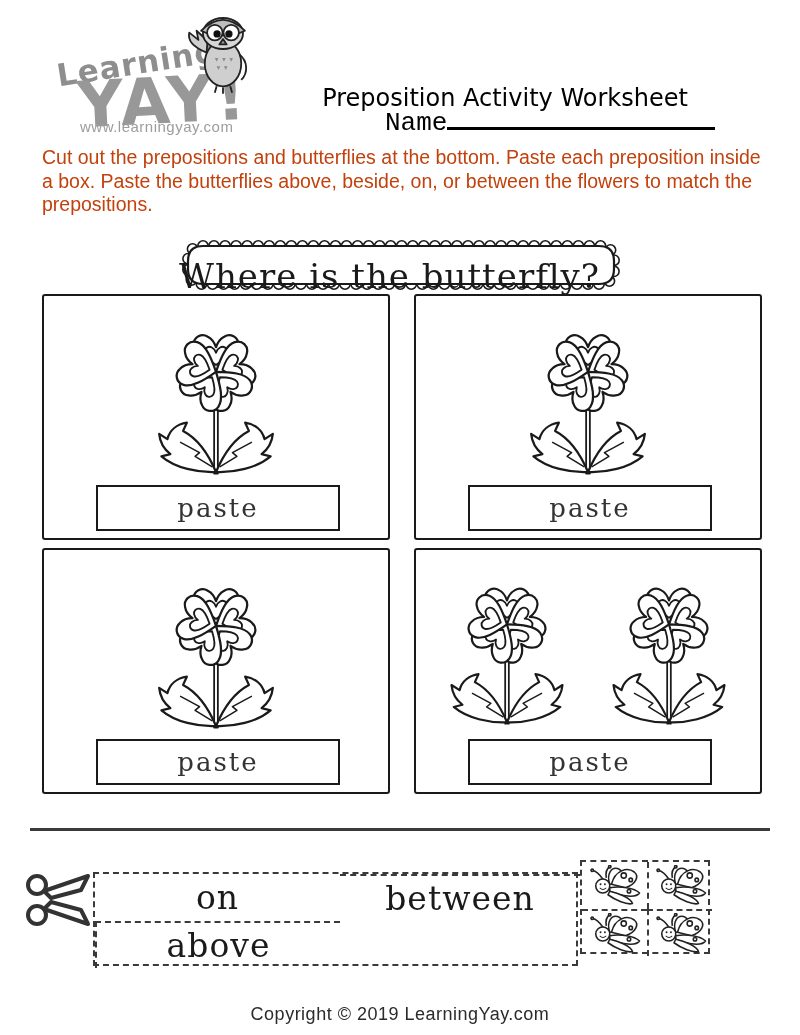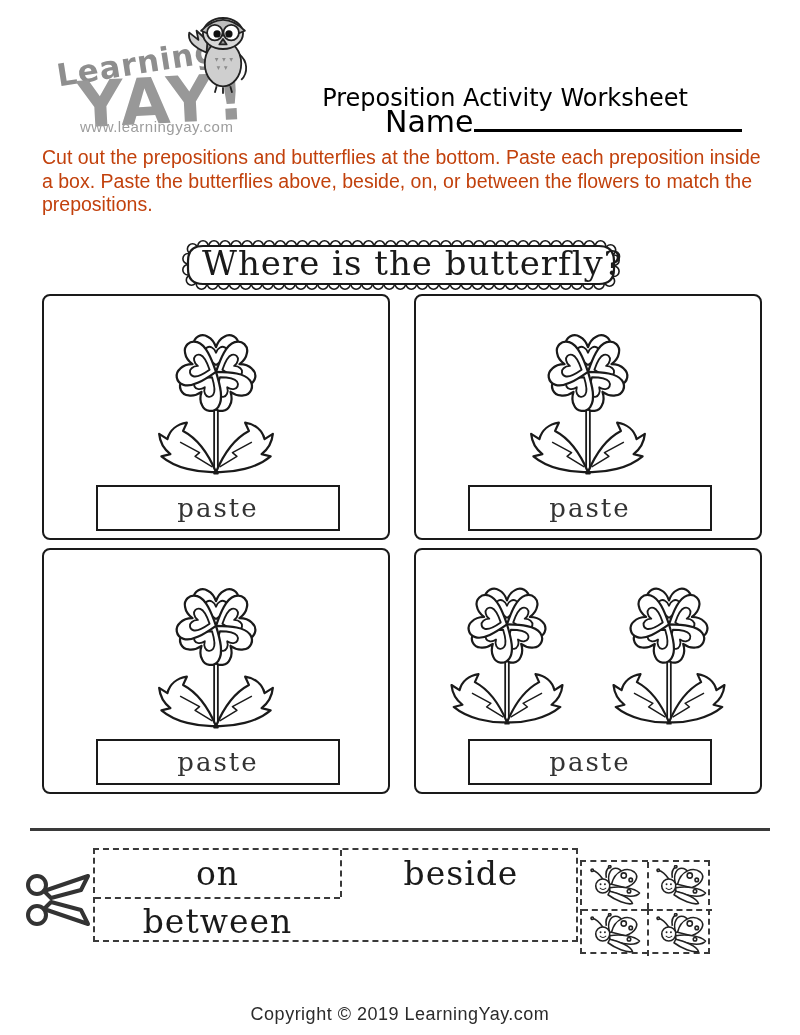--- a/index.html
+++ b/index.html
@@ -34,7 +34,7 @@
     margin-top:36px;
   }
   .name-row { position:absolute; left:385px; top:104px; height:34px; font-family:"DejaVu Sans", sans-serif; }
-  .name-label { font-size:30px; color:#000; }
+  .name-label { font-size:26px; color:#000;font-family:Liberation Mono, monospace; }
   .name-line { display:inline-block; width:268px; height:26px; border-bottom:3px solid #000; }
   
   .instructions {

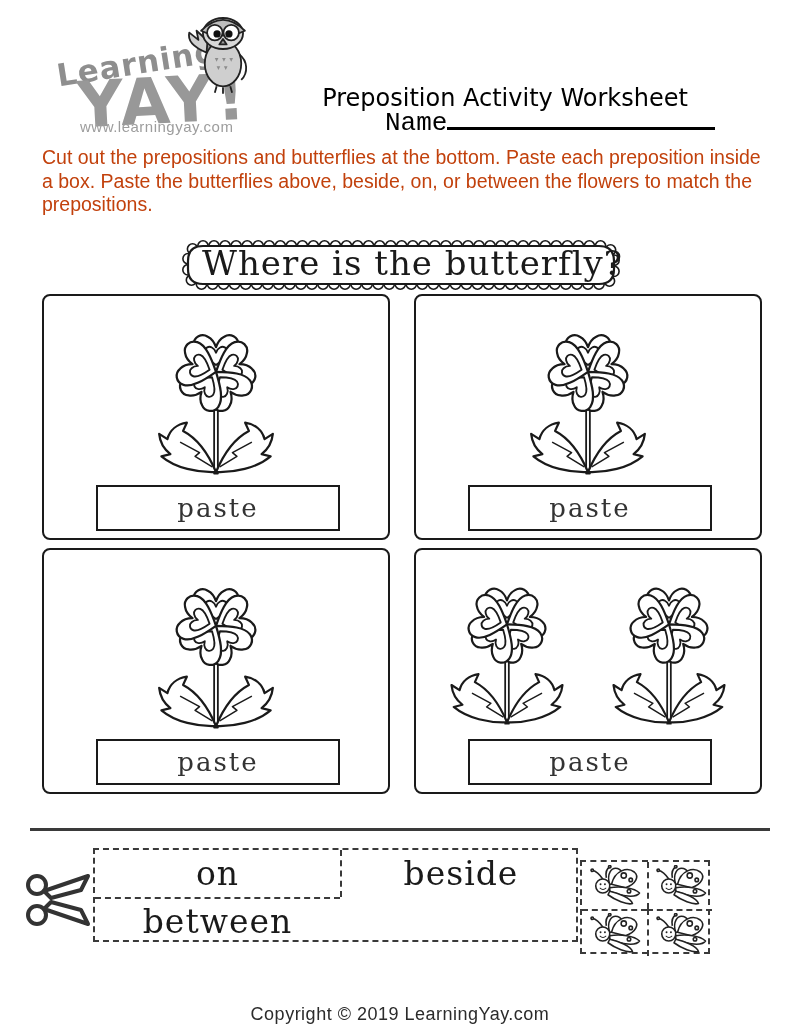--- a/index.html
+++ b/index.html
@@ -45,8 +45,8 @@
   .banner { position:absolute; left:179px; top:236px; width:444px; height:58px; }
   .banner svg { position:absolute; left:0; top:0; width:444px; height:58px; }
   .banner-text {
-    position:absolute; left:0; top:0; width:100%; height:56px;
-    text-align:right; line-height:54px;
+    position:absolute; left:0; top:13px; width:100%; height:56px;
+    text-align:left; line-height:54px;
     font-family:"DejaVu Serif", serif; font-size:34px; color:#1a1a1a; letter-spacing:1px;
   }
   

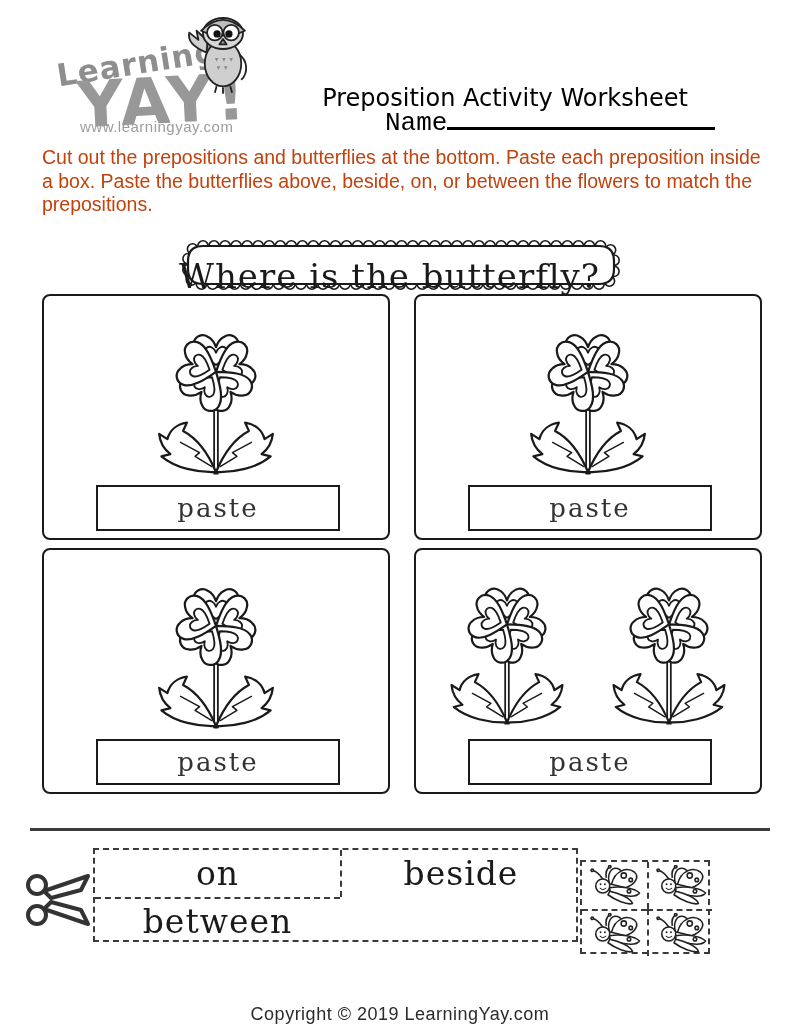--- a/index.html
+++ b/index.html
@@ -52,7 +52,7 @@
   
   .flower-box {
     position:absolute; width:348px; height:246px;
-    border:2.5px solid #1a1a1a; border-radius:8px; background:#fff;
+    border:2.5px solid #1a1a1a; border-radius:3px; background:#fff;
   }
   .box-1 { left:42px;  top:294px; }
   .box-2 { left:414px; top:294px; }

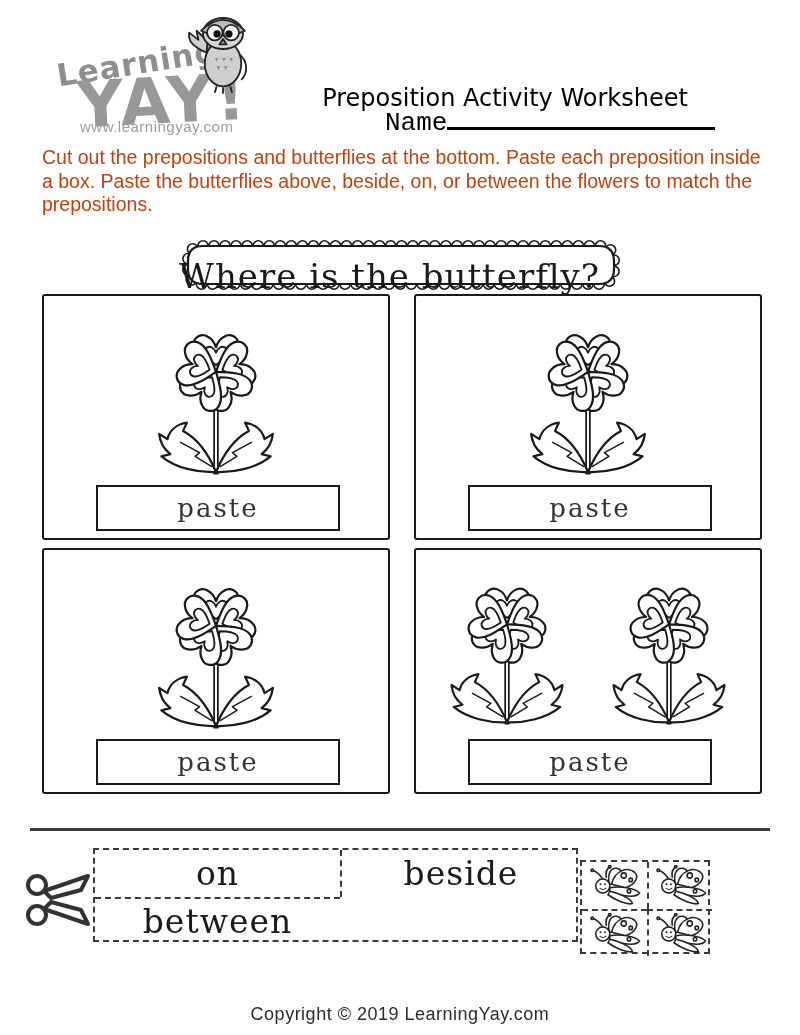--- a/index.html
+++ b/index.html
@@ -75,7 +75,7 @@
   
   .scissors { position:absolute; left:24px; top:864px; width:72px; height:72px; }
   .words-grid {
-    position:absolute; left:93px; top:848px; width:485px; height:94px;
+    position:absolute; left:93px; top:872px; width:485px; height:94px;
     display:grid; grid-template-columns:245px 240px; grid-template-rows:47px 47px;
     border:2px dashed #3a3a3a;
   }

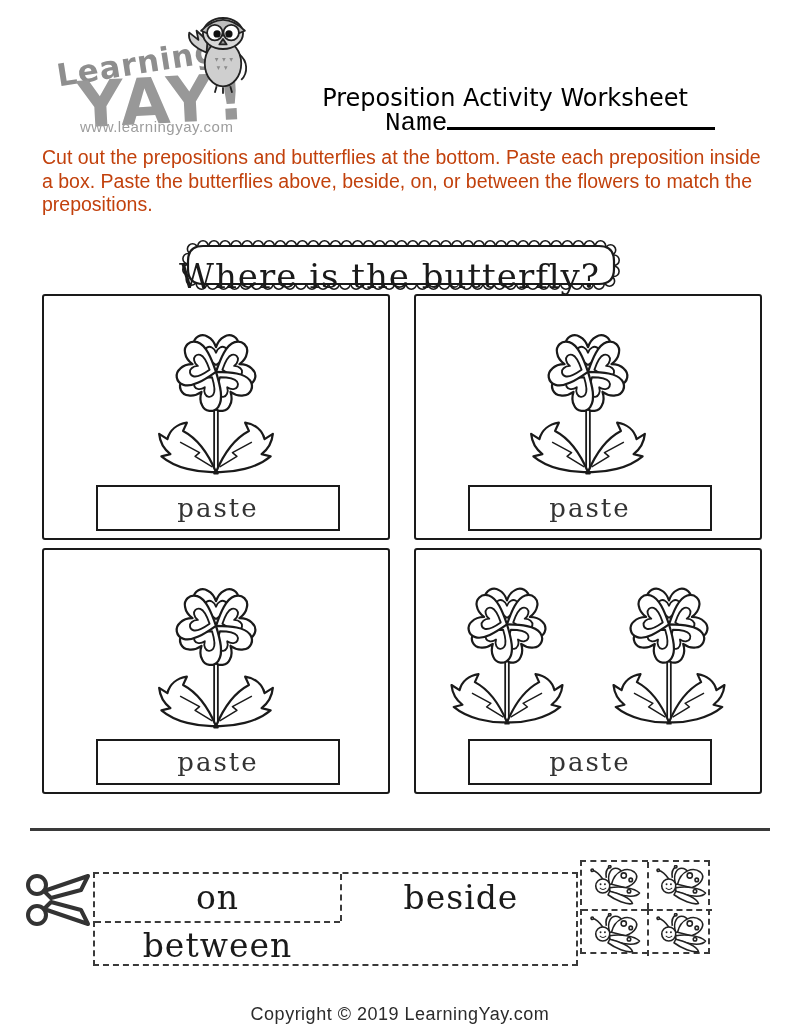--- a/index.html
+++ b/index.html
@@ -343,7 +343,6 @@
 
   <div class="words-grid">
     <div class="word-cell">on</div>
-    <div class="word-cell col2">beside</div>
     <div class="word-cell row2">between</div>
   </div>
 

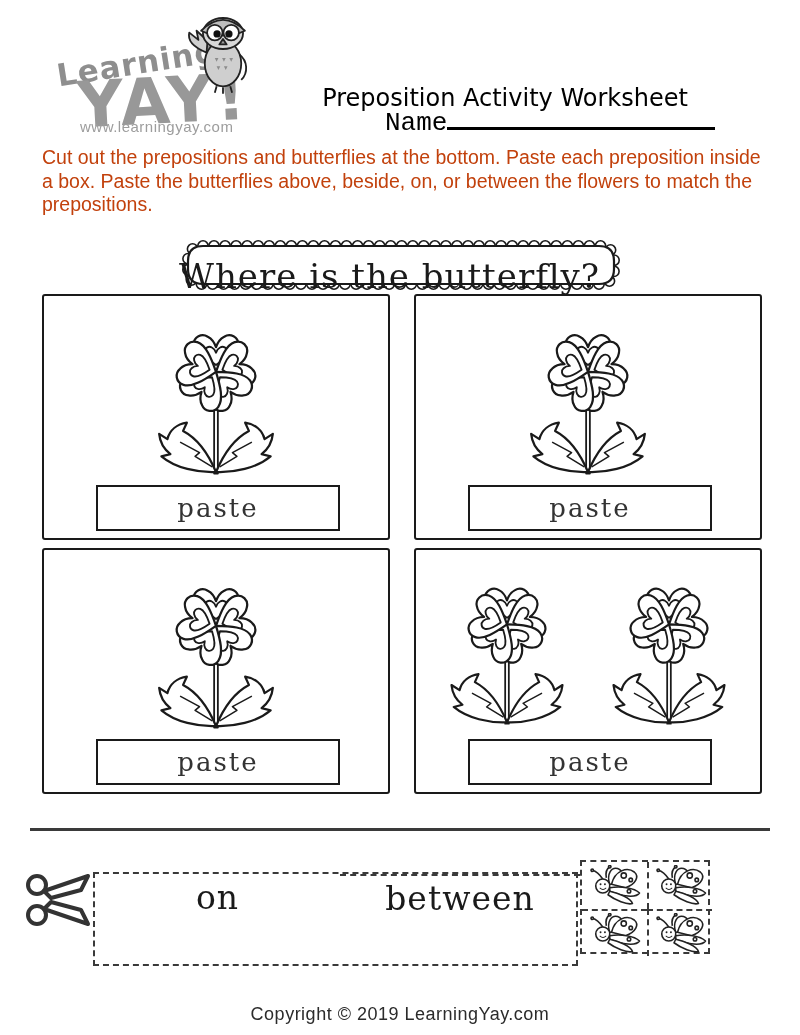--- a/index.html
+++ b/index.html
@@ -344,6 +344,7 @@
   <div class="words-grid">
     <div class="word-cell">on</div>
     <div class="word-cell row2">between</div>
+    <div class="word-cell col2 row2">above</div>
   </div>
 
   <div class="bfly-grid">

